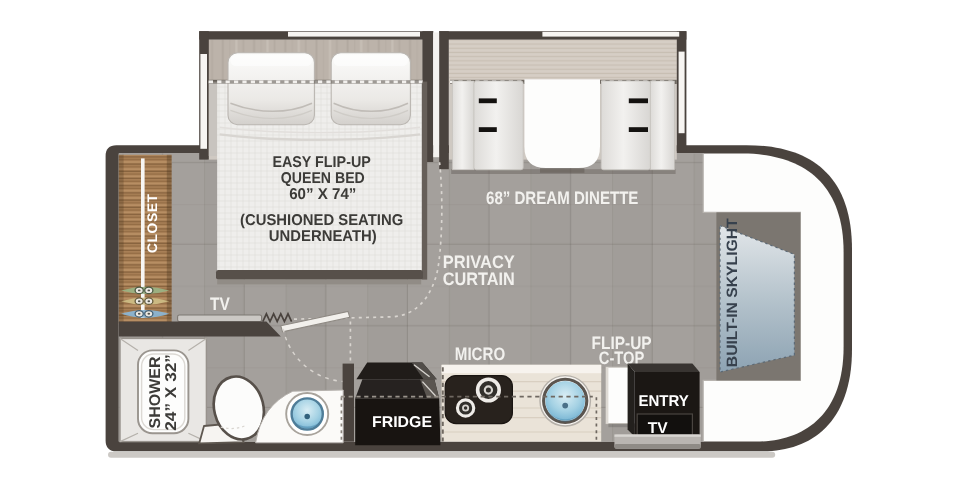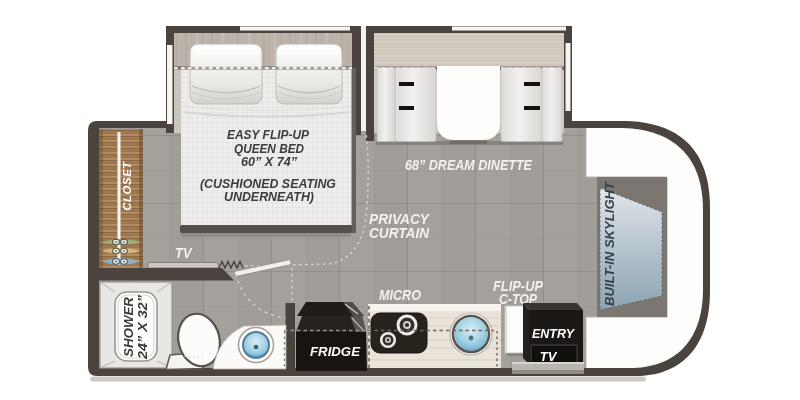--- a/index.html
+++ b/index.html
@@ -3,7 +3,7 @@
 <meta charset="utf-8">
 <style>
 html,body{margin:0;padding:0;background:#fff;}
-#wrap{width:640px;height:400px;position:relative;font-family:"Liberation Sans",sans-serif;font-style:italic;}
+#wrap{width:640px;height:400px;position:relative;font-family:"Liberation Sans",sans-serif;}
 text{font-family:"Liberation Sans",sans-serif;font-weight:bold;}
 .lbl{fill:#3c3b38;font-size:13px;}.lblw{fill:#f2f1ee;font-size:15px;}
 </style>

